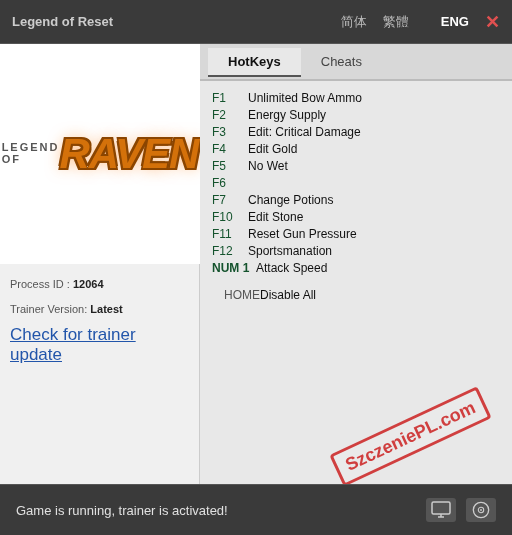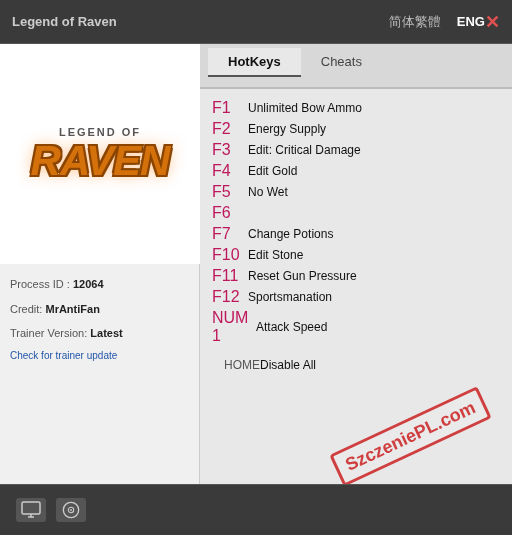--- a/index.html
+++ b/index.html
@@ -262,7 +262,7 @@
 <body>
 
 <div class="title-bar">
-  <div class="title-bar-left">Legend of Raven</div>
+  <div class="title-bar-left">Legend of Reset</div>
   <div class="title-bar-right">
     <span class="lang-btn">简体</span>
     <span class="lang-btn">繁體</span>

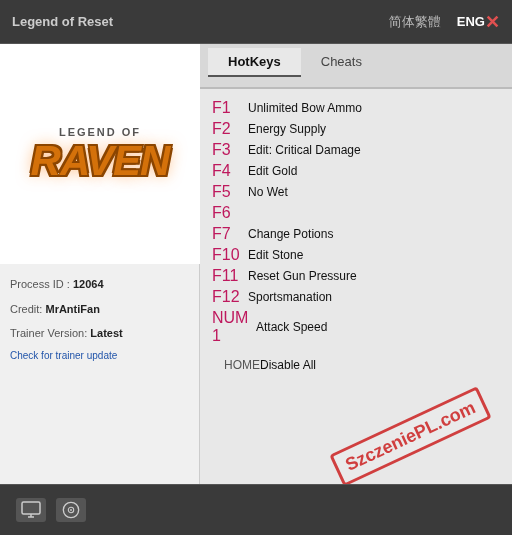--- a/index.html
+++ b/index.html
@@ -30,6 +30,7 @@
     .title-bar-right {
       display: flex;
       align-items: center;
+      gap: 16px;
     }
     .lang-btn {
       color: #bbb;

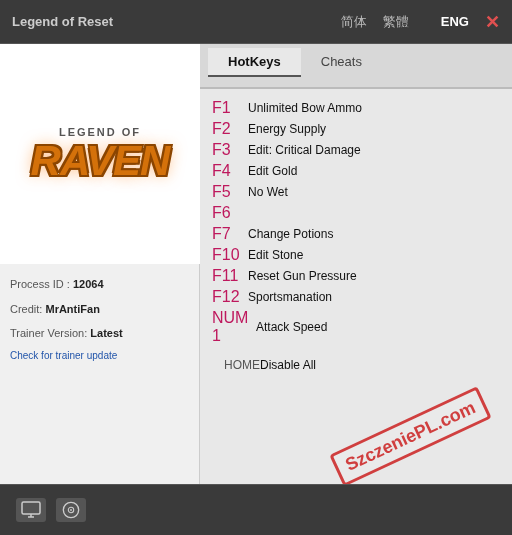--- a/index.html
+++ b/index.html
@@ -142,7 +142,7 @@
       display: flex;
       background: #d8d8d8;
       border-bottom: 2px solid #bbb;
-      padding: 12px 8px;
+      padding: 4px 8px;
       padding-top: 4px;
     }
     .tab {

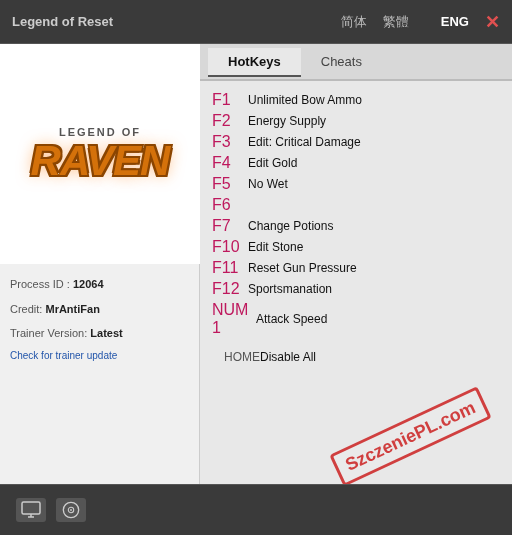--- a/index.html
+++ b/index.html
@@ -176,8 +176,8 @@
     }
     .hotkey-key {
       width: 36px;
-      color: #be185d;
-      font-size: 16px;
+      color: #14532d;
+      font-size: 12px;
       flex-shrink: 0;
     }
     .hotkey-desc {

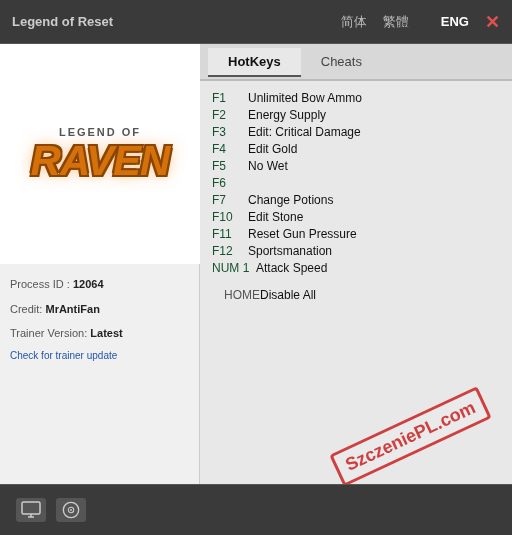--- a/index.html
+++ b/index.html
@@ -77,7 +77,7 @@
     }
     .logo-container {
       display: flex;
-      flex-direction: column;
+      flex-direction: row;
       align-items: center;
       justify-content: center;
       width: 160px;

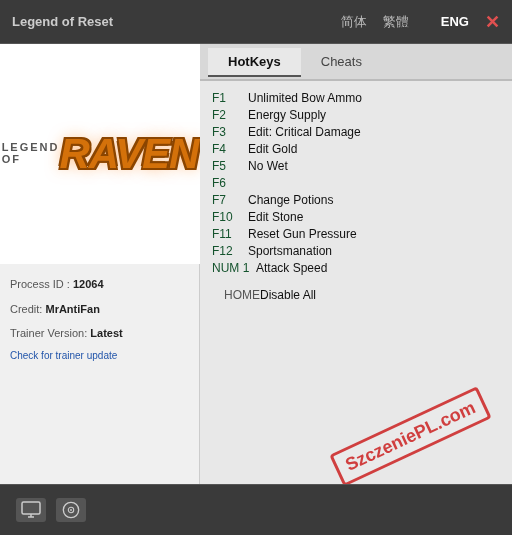--- a/index.html
+++ b/index.html
@@ -343,7 +343,7 @@
         <span class="hotkey-desc">Sportsmanation</span>
       </div>
       <div class="hotkey-row">
-        <span class="hotkey-key" style="width:44px;">NUM 1</span>
+        <span class="hotkey-key" style="width:44px;font-weight:bold;">NUM 1</span>
         <span class="hotkey-desc">Attack Speed</span>
       </div>
 

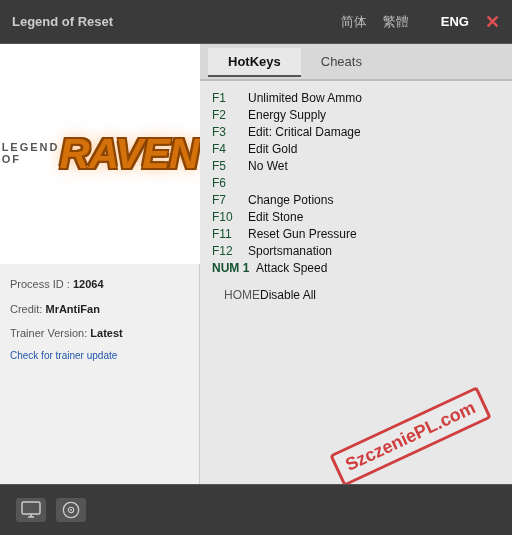--- a/index.html
+++ b/index.html
@@ -286,9 +286,6 @@
         <span class="info-label">Process ID : </span><span class="info-value">12064</span>
       </div>
       <div class="info-row">
-        <span class="info-label">Credit:</span> <span class="info-value">MrAntiFan</span>
-      </div>
-      <div class="info-row">
         <span class="info-label">Trainer Version:</span> <span class="info-value">Latest</span>
       </div>
       <div class="update-link">Check for trainer update</div>

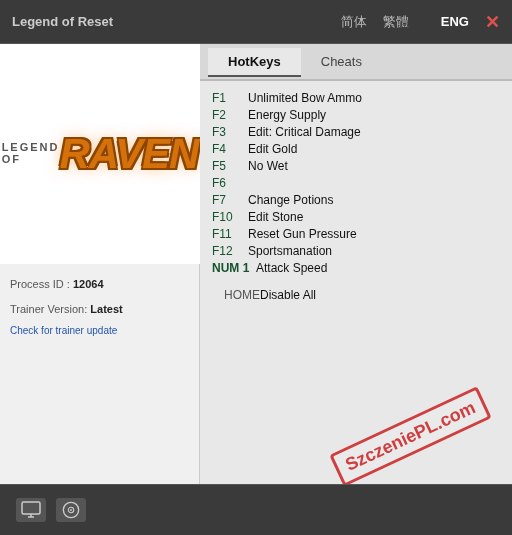--- a/index.html
+++ b/index.html
@@ -124,8 +124,9 @@
       font-weight: bold;
     }
     .update-link {
-      font-size: 10px;
+      font-size: 17px;
       color: #2255aa;
+      text-decoration: underline;
       cursor: pointer;
     }
 

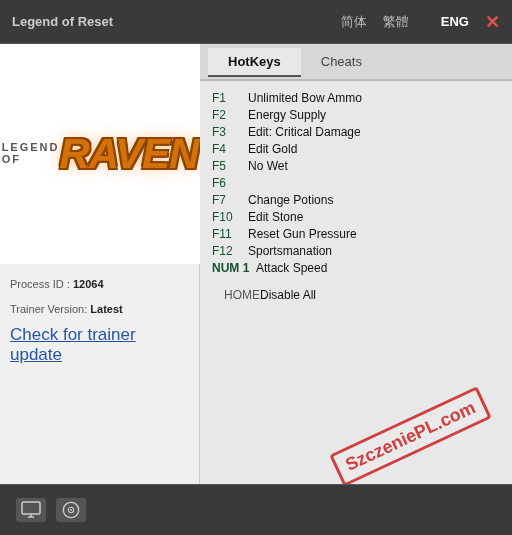--- a/index.html
+++ b/index.html
@@ -361,6 +361,7 @@
 </div>
 
 <div class="status-bar">
+  <span class="status-text">Game is running, trainer is activated!</span>
   <div class="status-icons">
     <div class="status-icon">
       <svg viewBox="0 0 20 18" fill="none" xmlns="http://www.w3.org/2000/svg">

